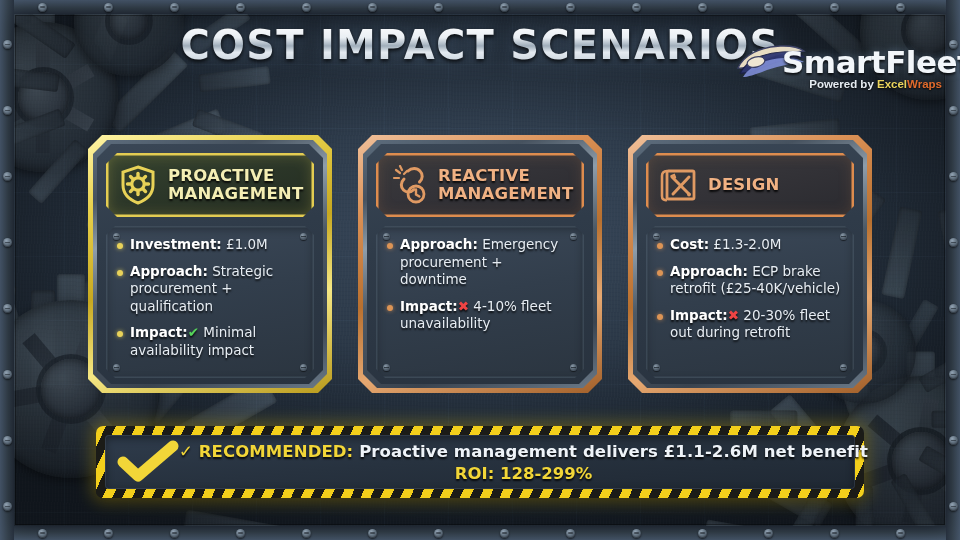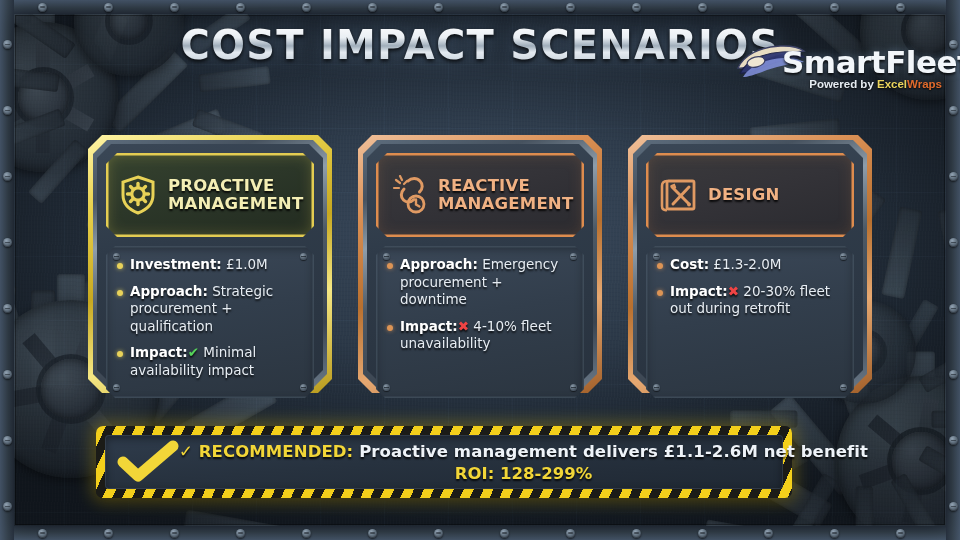--- a/index.html
+++ b/index.html
@@ -165,7 +165,7 @@
 
   .card-head{
     position:relative; z-index:3;
-    margin:13px 13px 0 13px; height:84px;
+    margin:13px 13px 0 13px; height:64px;
     display:flex; align-items:center; gap:10px; padding:0 10px 0 12px;
     border-radius:6px;
     clip-path:polygon(11px 0,calc(100% - 11px) 0,100% 11px,100% calc(100% - 11px),calc(100% - 11px) 100%,11px 100%,0 calc(100% - 11px),0 11px);

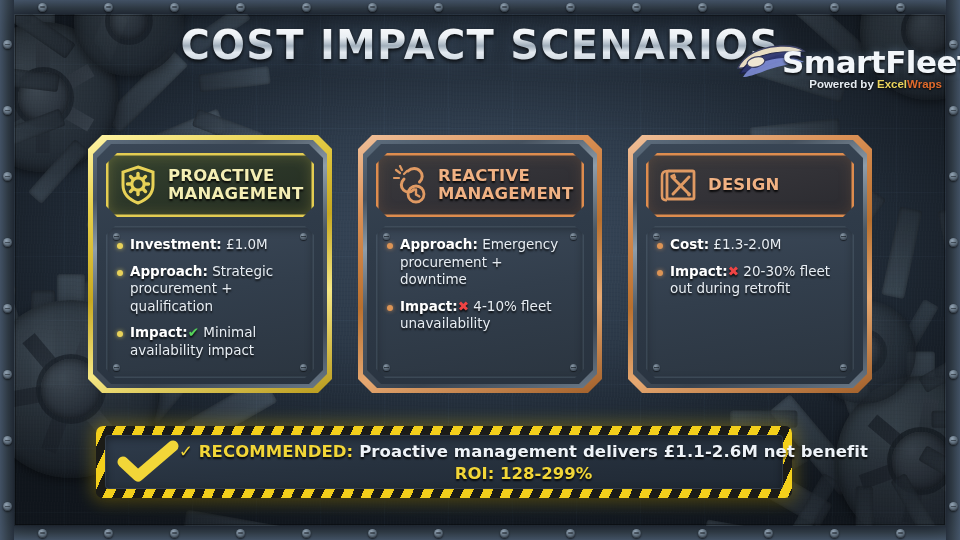--- a/index.html
+++ b/index.html
@@ -554,6 +554,10 @@
         </div>
           <div class="bullet-row">
           <div class="dot"></div>
+          <div class="btext"><b>Approach:</b><span> ECP brake retrofit (£25-40K/vehicle)</span></div>
+        </div>
+          <div class="bullet-row">
+          <div class="dot"></div>
           <div class="btext"><b>Impact:</b><span class="cross">✖</span> <span> 20-30% fleet out during retrofit</span></div>
         </div>
       </div>

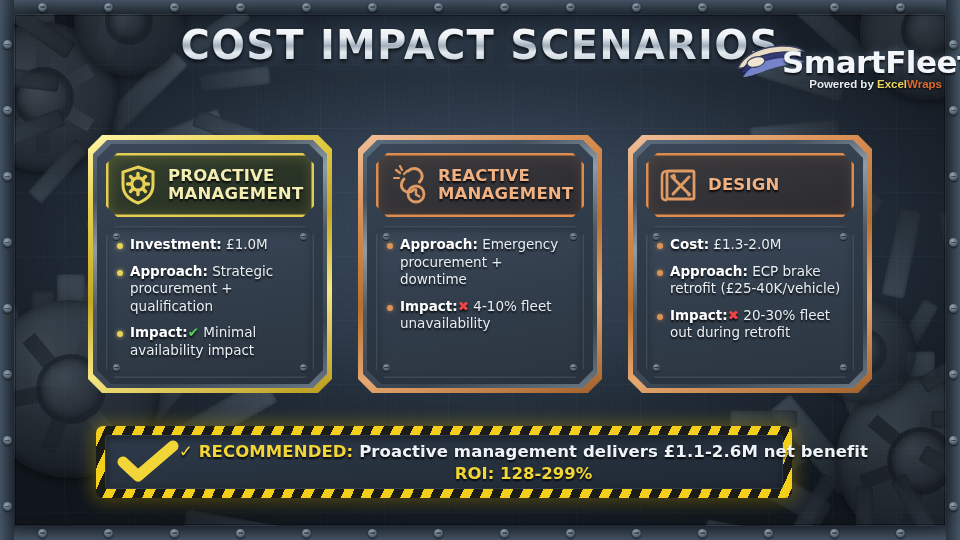--- a/index.html
+++ b/index.html
@@ -225,7 +225,7 @@
 
   
   #banner{
-    position:absolute; left:96px; top:426px; width:696px; height:72px; z-index:6;
+    position:absolute; left:96px; top:426px; width:768px; height:72px; z-index:6;
     border-radius:7px;
     background:
       repeating-linear-gradient(115deg,

